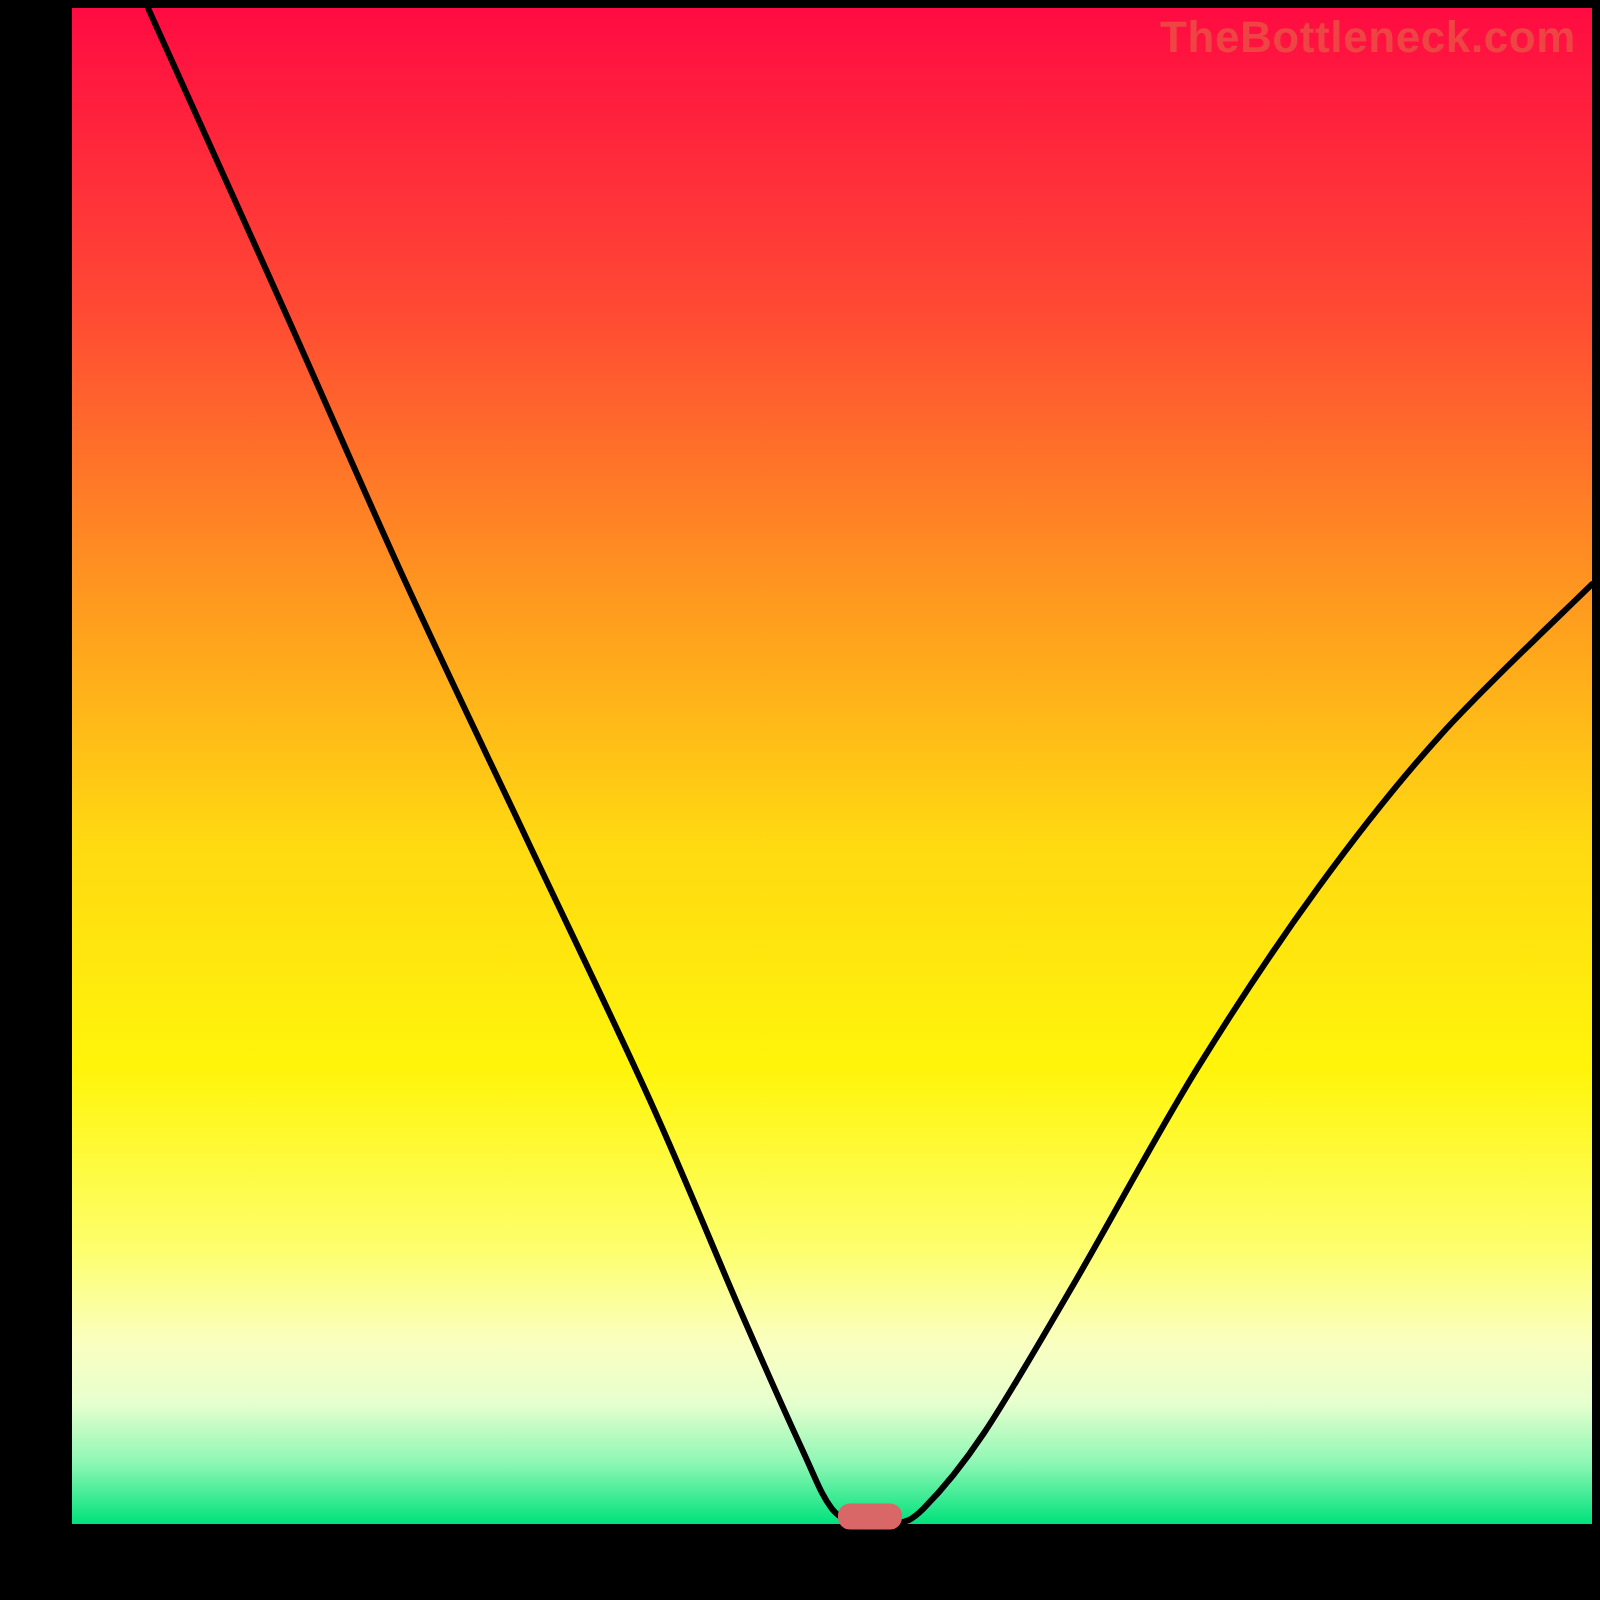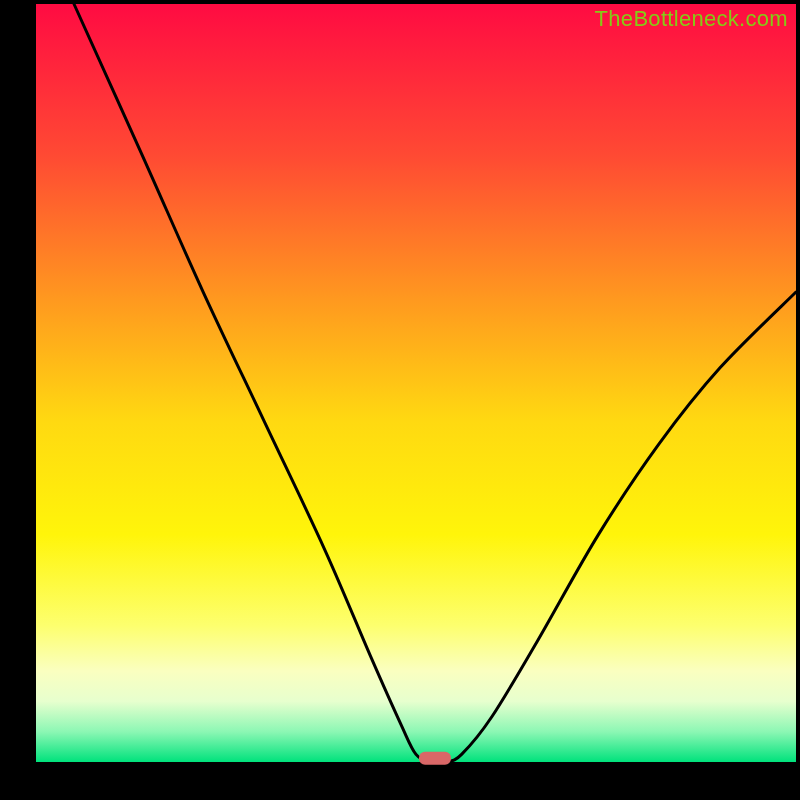--- a/index.html
+++ b/index.html
@@ -21,9 +21,9 @@
     position: absolute;
     top: 6px;
     right: 12px;
-    color: #84cc16;
+    color: #ef4444;
     font-size: 22px;
-    font-weight: 400;
+    font-weight: 700;
     letter-spacing: 0.3px;
     z-index: 5;
     text-align: center;

